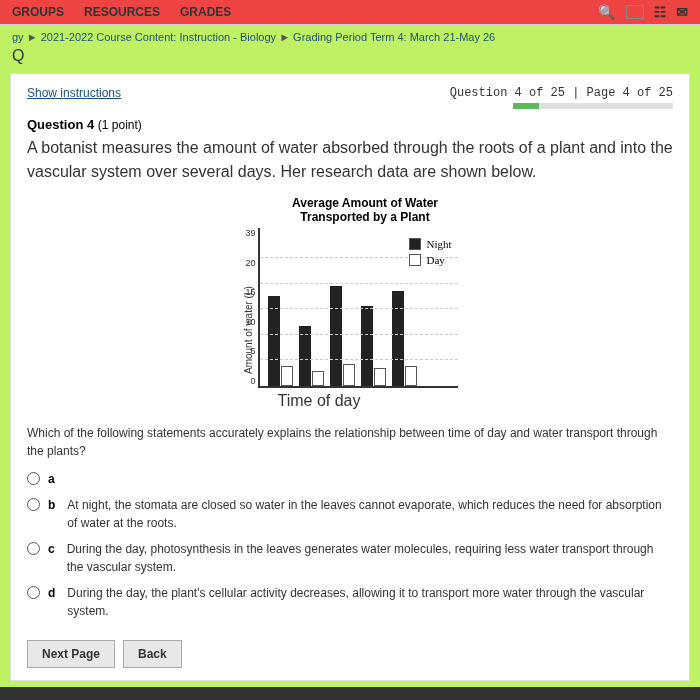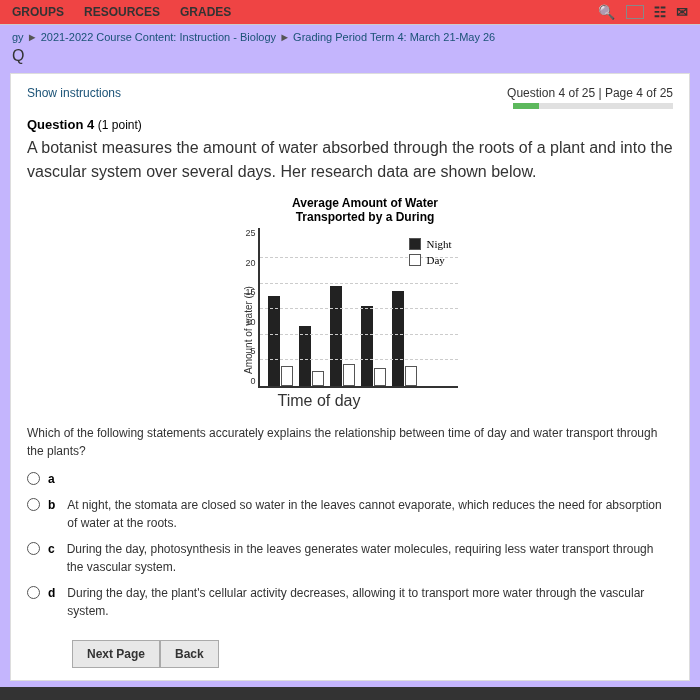--- a/index.html
+++ b/index.html
@@ -36,7 +36,7 @@
       display: inline-block;
     }
     .content-area {
-      background: #c4b5fd;
+      background: #bef264;
       flex: 1;
       padding: 0;
     }

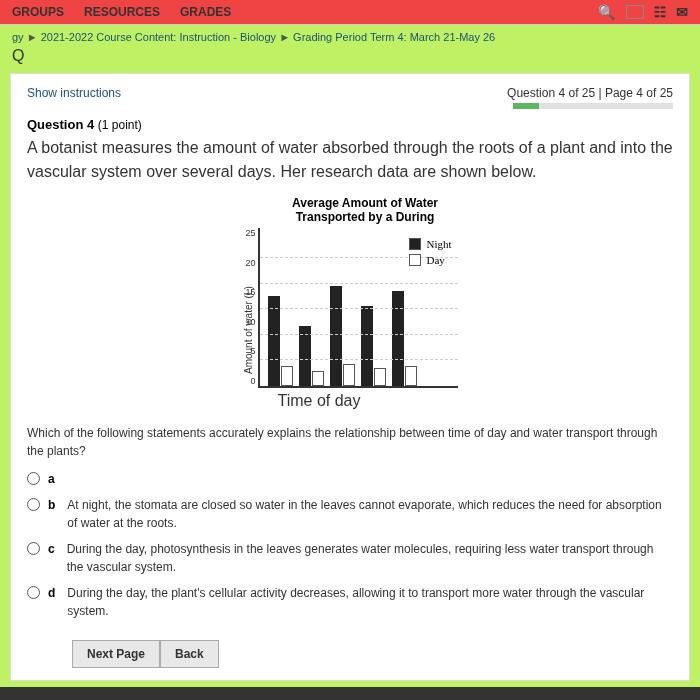--- a/index.html
+++ b/index.html
@@ -68,6 +68,7 @@
       color: #1a5276;
       font-size: 12px;
       cursor: pointer;
+      text-decoration: underline;
     }
     .question-meta {
       font-size: 12px;

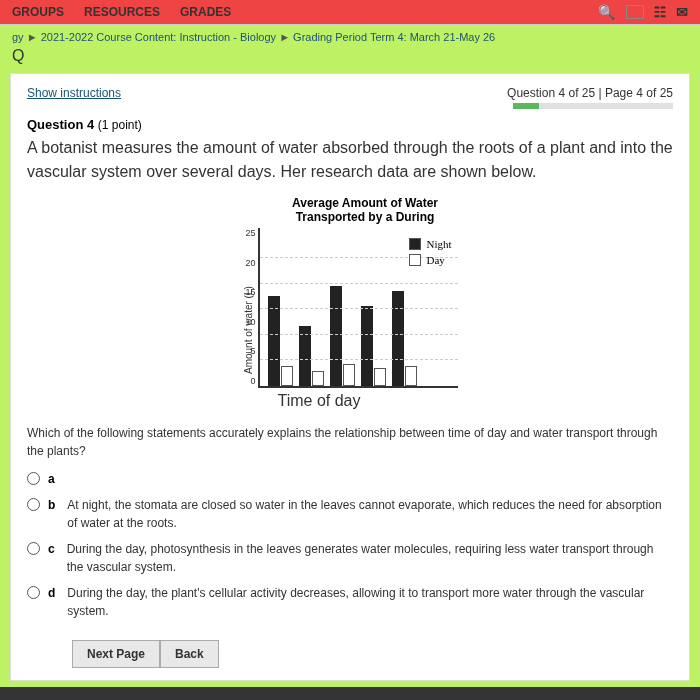--- a/index.html
+++ b/index.html
@@ -74,6 +74,7 @@
       font-size: 12px;
       color: #333;
       text-align: right;
+      font-family: Liberation Mono, monospace;
     }
     .progress-bar-container {
       width: 160px;

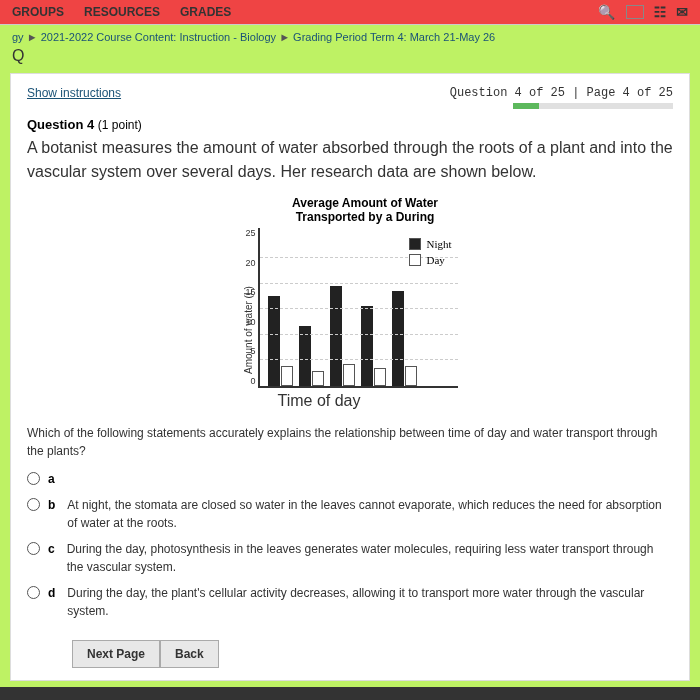--- a/index.html
+++ b/index.html
@@ -322,7 +322,7 @@
     <div class="chart-section">
       <div class="chart-title">
         <div>Average Amount of Water</div>
-        <div>Transported by a During</div>
+        <div>Transported by a Plant</div>
       </div>
       <div class="chart-wrapper">
         <div class="y-axis-label">Amount of water (L)</div>

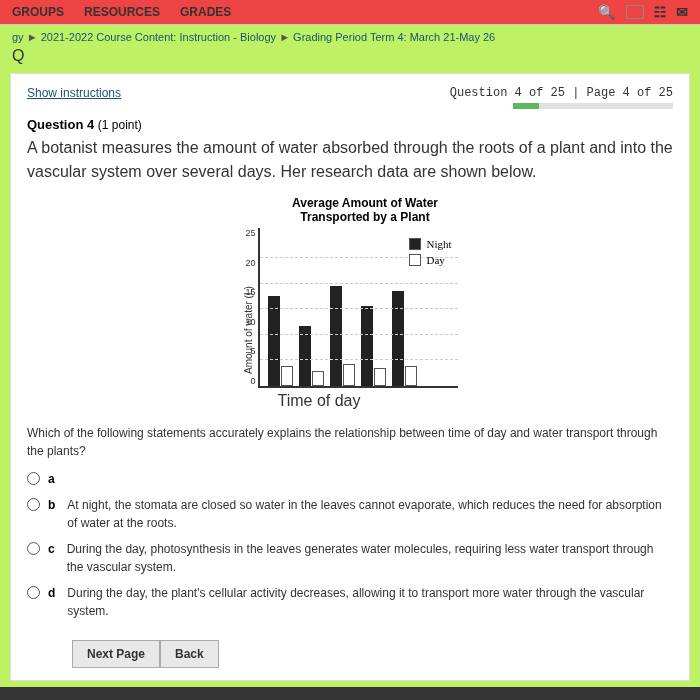--- a/index.html
+++ b/index.html
@@ -330,7 +330,7 @@
           <div class="chart-plot">
 
             <div class="y-ticks">
-              <span class="y-tick">25</span>
+              <span class="y-tick">39</span>
               <span class="y-tick">20</span>
               <span class="y-tick">15</span>
               <span class="y-tick">10</span>

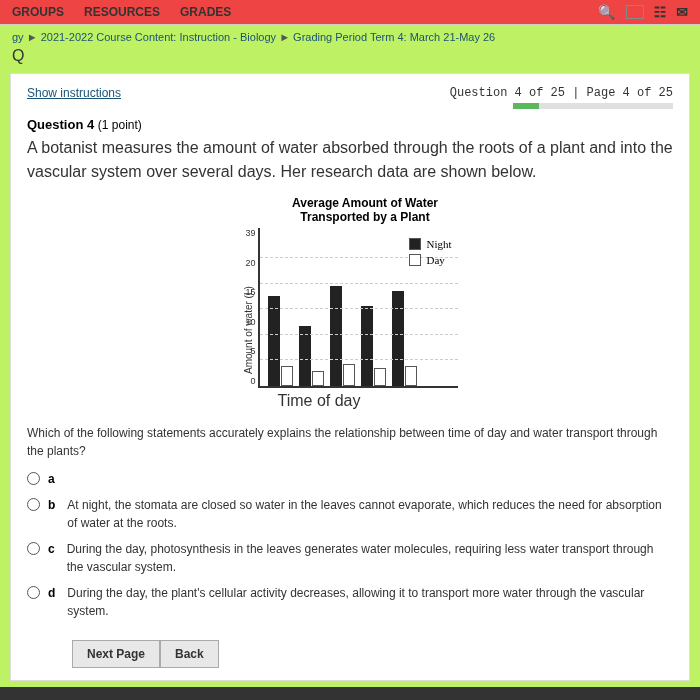--- a/index.html
+++ b/index.html
@@ -249,9 +249,8 @@
     }
     .button-row {
       display: flex;
-      gap: 0;
+      gap: 8px;
       margin-top: 20px;
-      margin-left: 45px;
     }
     .btn {
       padding: 6px 14px;

